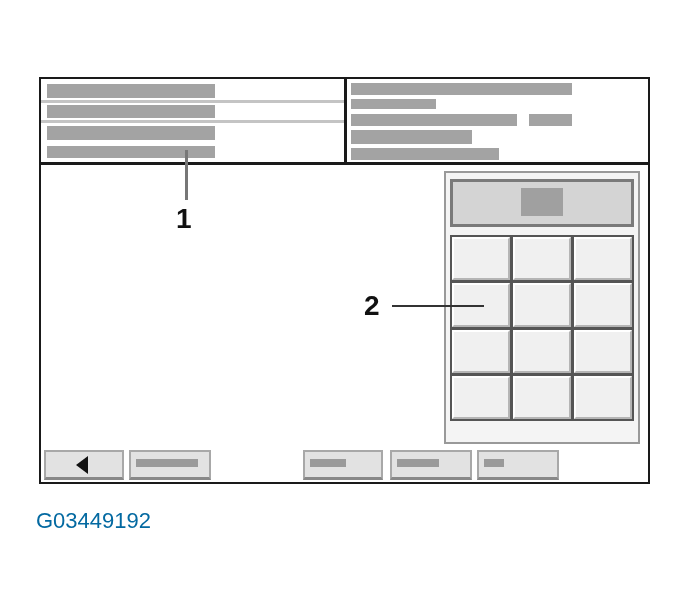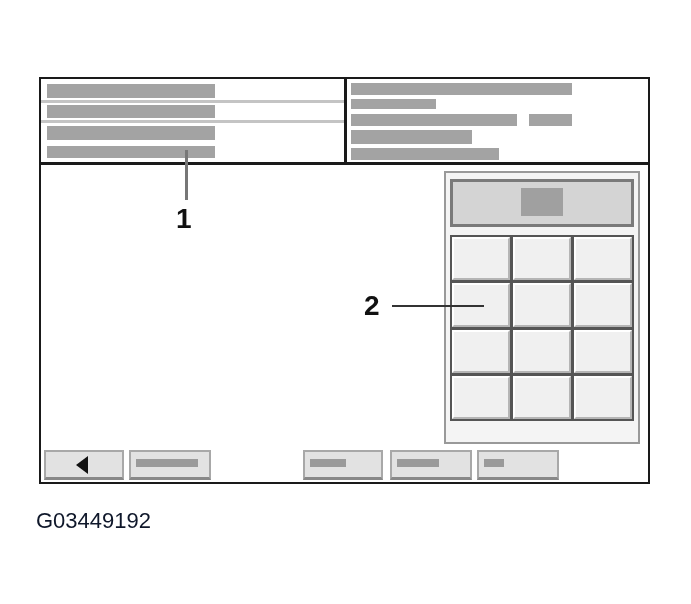--- a/index.html
+++ b/index.html
@@ -19,7 +19,7 @@
   .btn .lbl{position:absolute;background:#9a9a9a;height:8px;top:7px;}
   .callout{font-weight:bold;font-size:28px;color:#111;}
   .leader{background:#333;}
-  .figid{font-size:22px;color:#0f172a;}
+  .figid{font-size:22px;color:#0369a1;}
   .tri{width:0;height:0;border-top:9px solid transparent;border-bottom:9px solid transparent;border-right:12px solid #111;}
 </style>
 </head>

